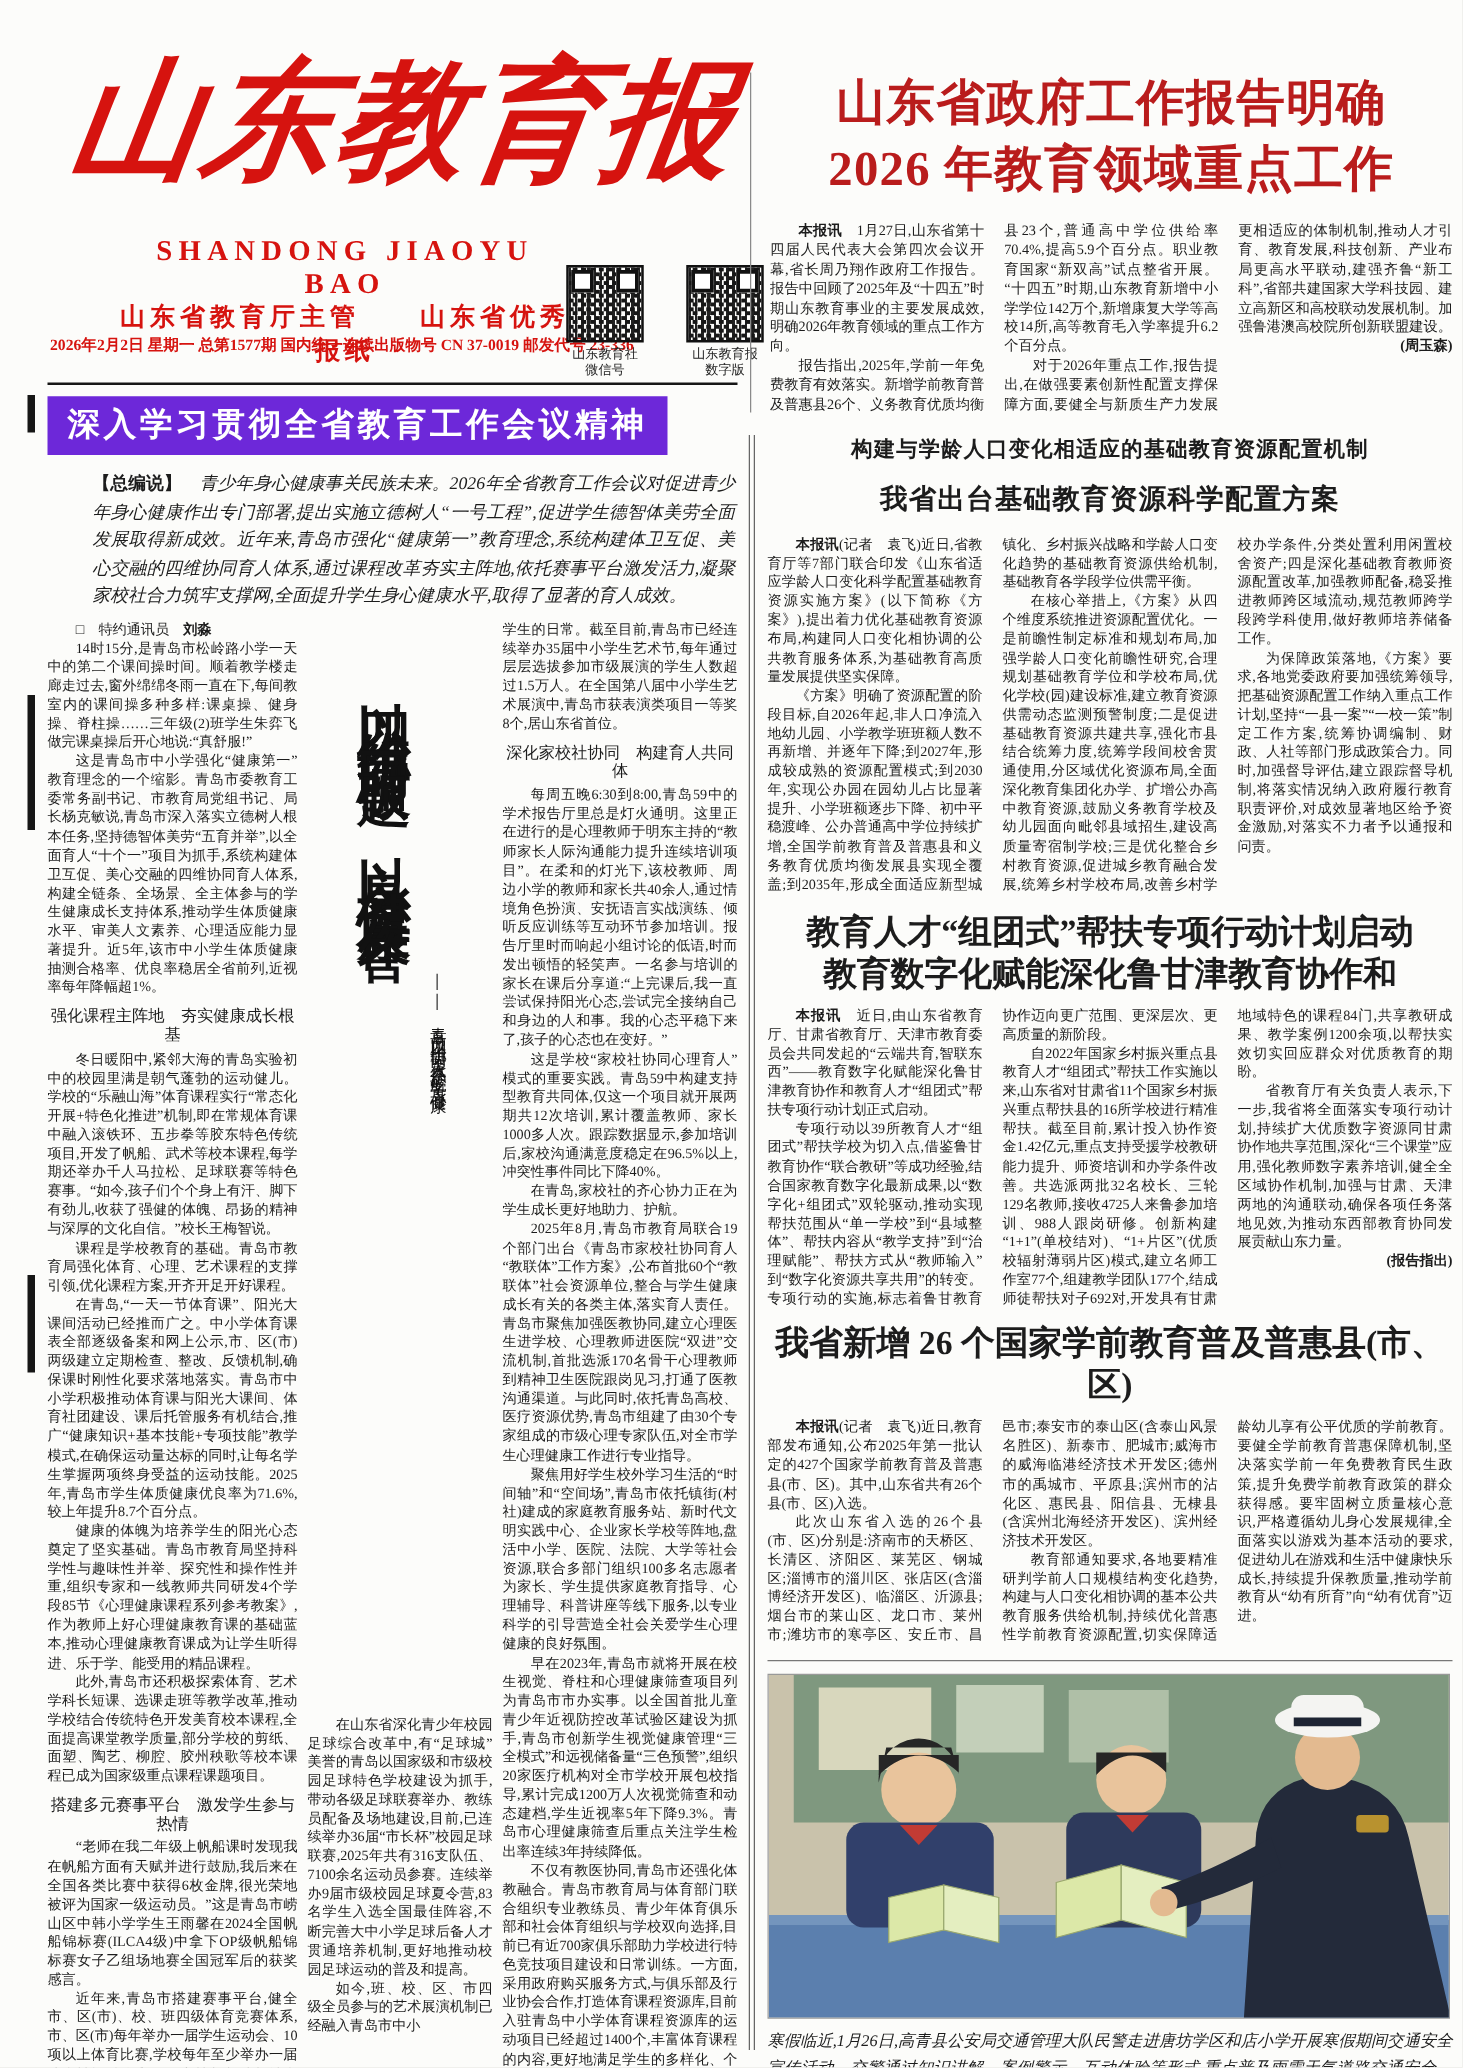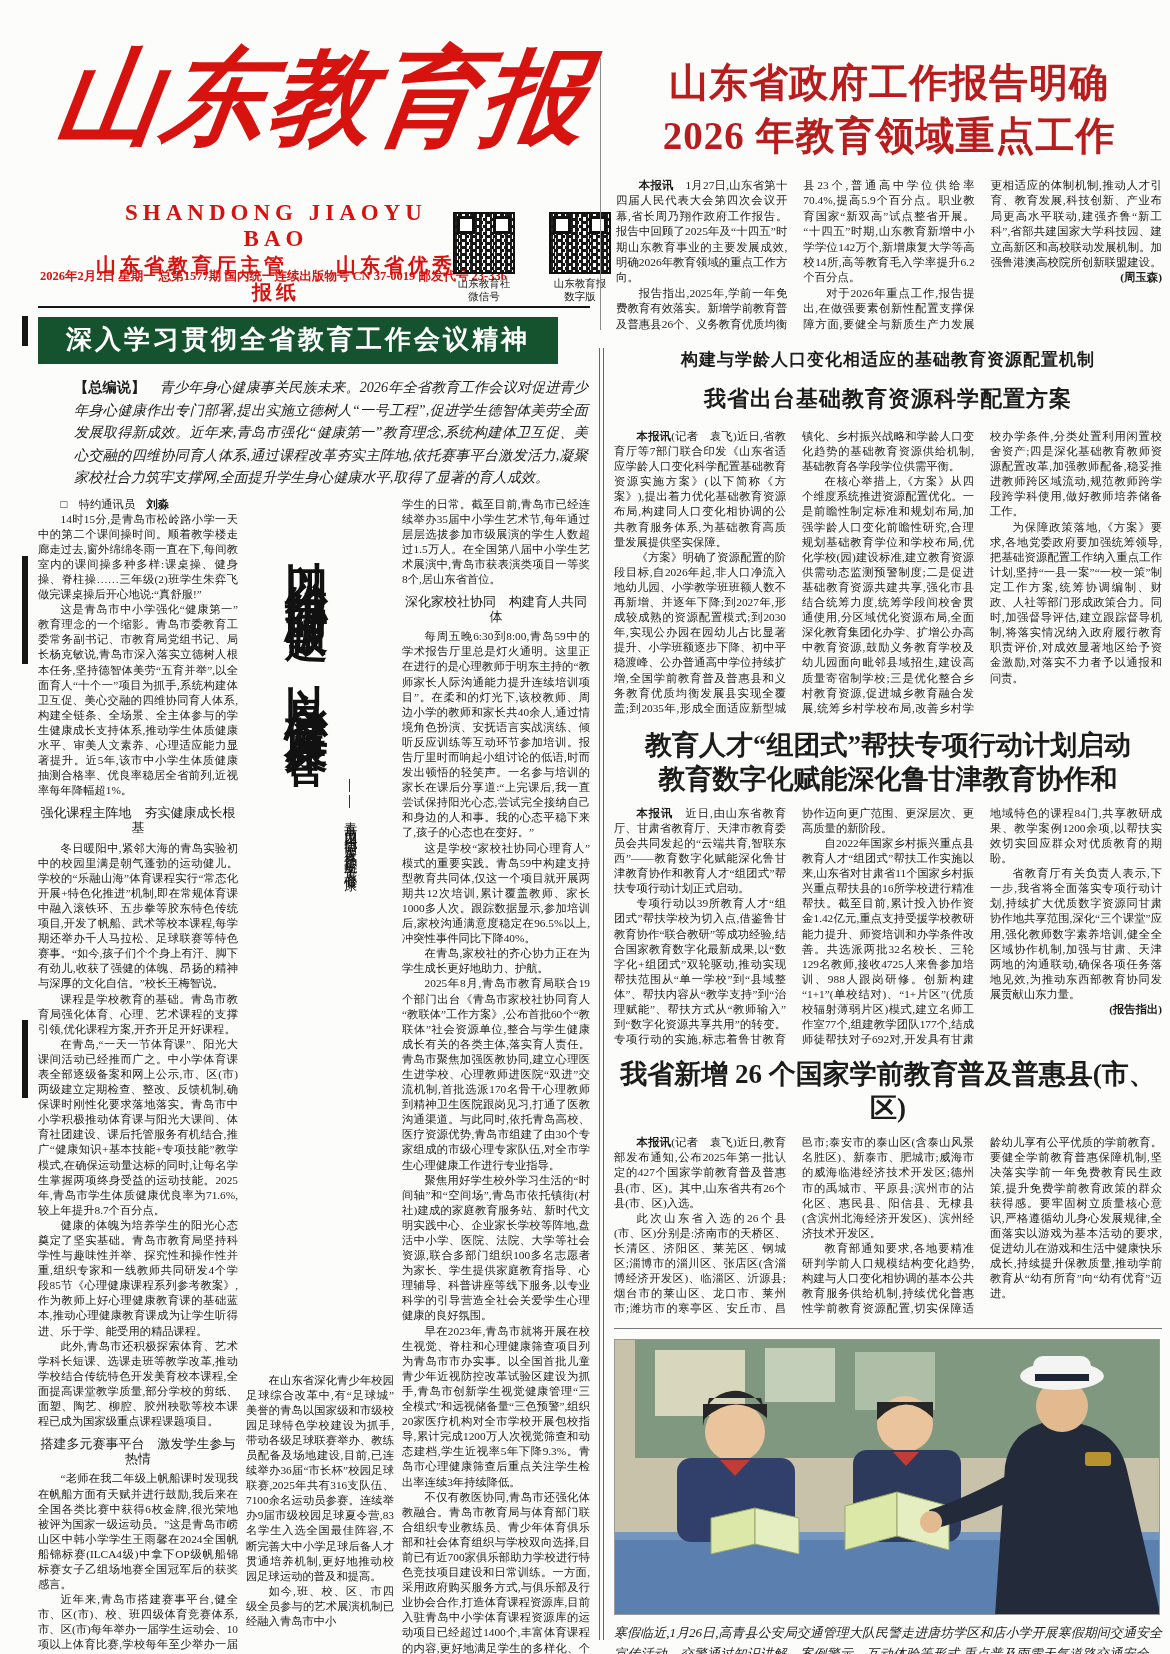--- a/index.html
+++ b/index.html
@@ -9,7 +9,7 @@
   .brand{position:absolute;left:58px;top:30px;width:540px;font-size:104px;line-height:1.3;
          font-weight:bold;font-style:italic;color:#d6130f;transform:skewX(-8deg);
          letter-spacing:2px;white-space:nowrap;}
-  .mast-sub{position:absolute;left:96px;top:200px;width:360px;text-align:center;color:#d6130f;}
+  .mast-sub{position:absolute;left:96px;top:188px;width:360px;text-align:center;color:#d6130f;}
   .pinyin{font-size:23px;font-weight:bold;letter-spacing:5px;}
   .supervisor{font-size:20px;font-weight:bold;letter-spacing:4px;margin-top:0;font-family:Liberation Mono, monospace;}
   .dateline{position:absolute;left:40px;top:268px;width:420px;font-size:12.5px;font-weight:bold;

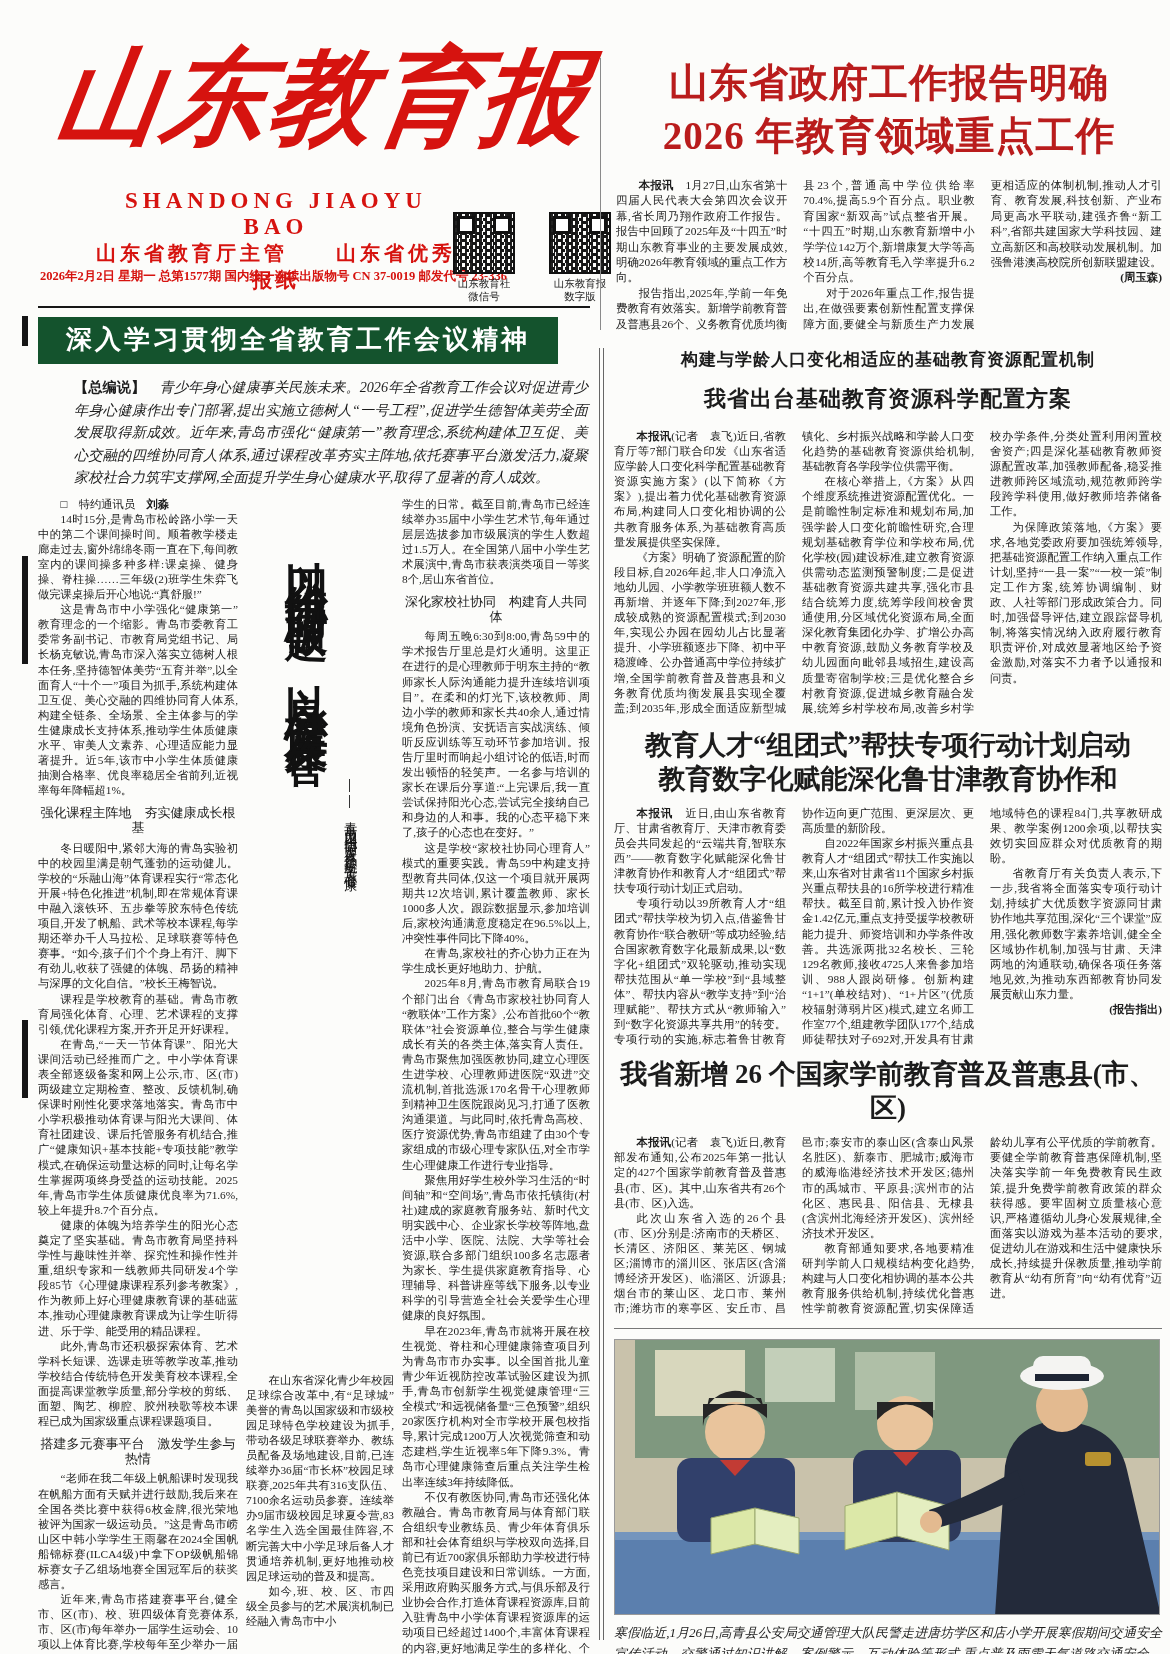--- a/index.html
+++ b/index.html
@@ -36,8 +36,8 @@
   
   .left-region{position:absolute;left:38px;top:306px;width:552px;border-top:2.5px solid #161616;
                padding-top:9px;}
-  .banner{display:inline-block;background:#14532d;color:#fff;font-family:"Liberation Sans","DejaVu Sans",sans-serif;
-          font-weight:bold;font-size:26px;letter-spacing:3px;padding:5px 28px 7px;}
+  .banner{display:inline-block;background:#6d28d9;color:#fff;font-family:"Liberation Sans","DejaVu Sans",sans-serif;
+          font-weight:bold;font-size:26px;letter-spacing:3px;padding:5px 16px 7px;}
   .ednote{margin:12px 2px 8px 36px;font-size:14.2px;line-height:22.5px;text-align:justify;font-style:italic;}
   .ednote b{font-style:normal;}
   .feature{display:flex;gap:8px;margin-top:4px;}

